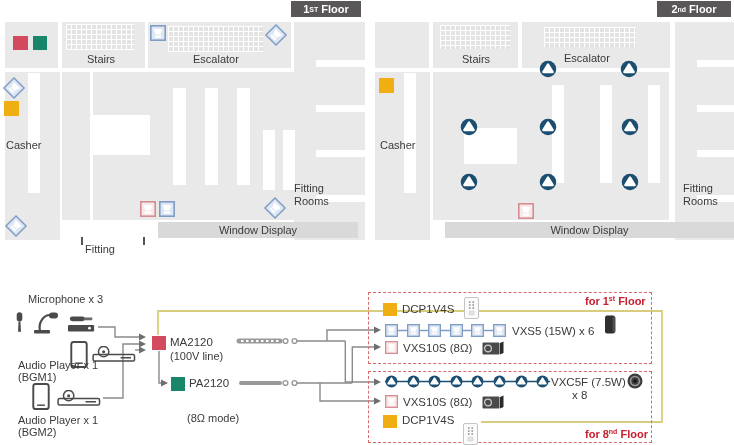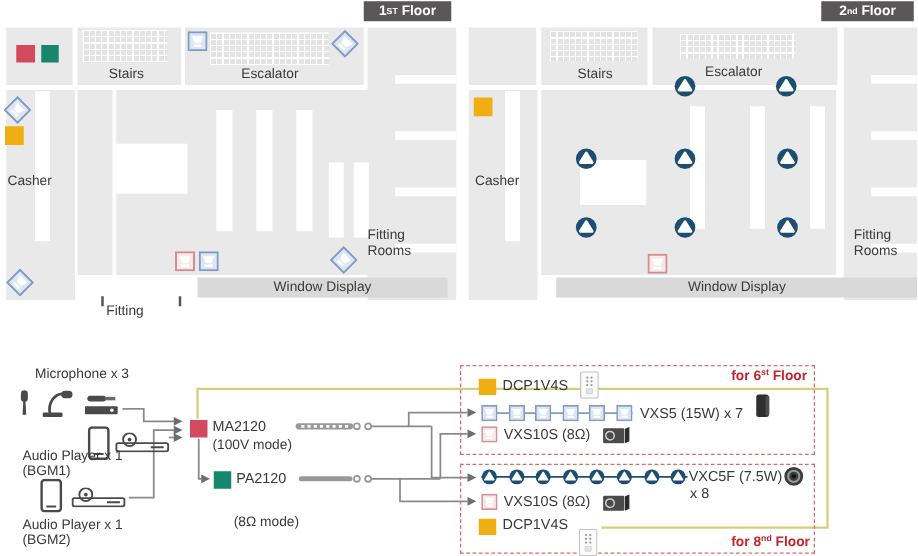--- a/index.html
+++ b/index.html
@@ -320,7 +320,7 @@
   </div>
 
   <div class="zone" style="left:368px;top:292px;width:282px;height:70px;"></div>
-  <div class="ztitle" style="left:585px;top:295px;"><span>for 6</span><sup>st</sup><span> Floor</span></div>
+  <div class="ztitle" style="left:585px;top:295px;"><span>for 1</span><sup>st</sup><span> Floor</span></div>
   <div class="sqm" style="left:383px;top:303px;width:14px;height:13px;background:#efaf13;"></div>
   <div class="dtext dname" style="left:402px;top:303px;">DCP1V4S</div>
   <div class="icon" style="left:464px;top:297px;">

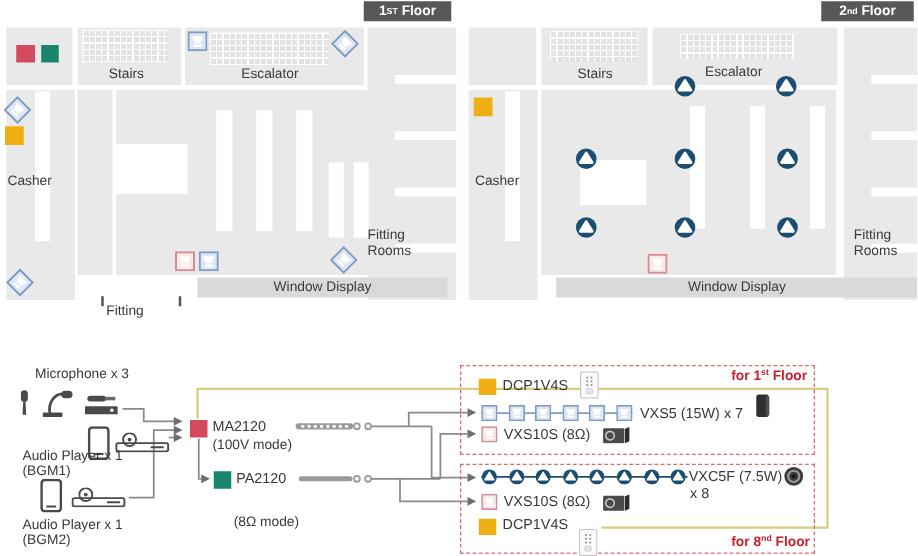--- a/index.html
+++ b/index.html
@@ -379,7 +379,7 @@
         </svg>
       </span>
     </div>
-  <div class="dtext dname" style="left:512px;top:325px;">VXS5 (15W) x 7</div>
+  <div class="dtext dname" style="left:512px;top:325px;">VXS5 (15W) x 6</div>
   <div class="icon" style="left:604px;top:315px;">
       <svg width="13" height="19" viewBox="0 0 13 19">
         <rect x="1" y="0.5" width="10" height="18" rx="2" fill="#2f2f2f"></rect>

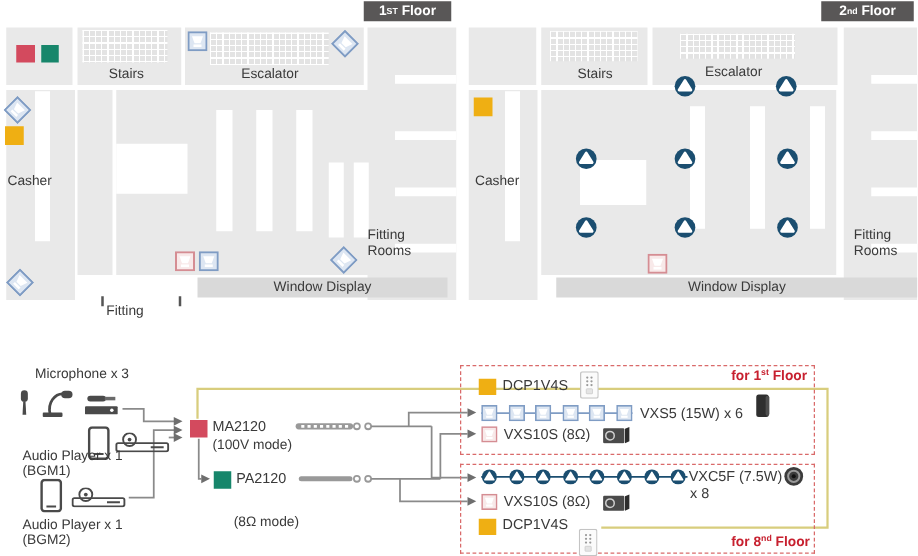--- a/index.html
+++ b/index.html
@@ -313,7 +313,7 @@
   <div>
     <div class="sqm" style="left:152px;top:336px;width:14px;height:14px;background:#d34a5e;"></div>
     <div class="dtext dname" style="left:170px;top:336px;">MA2120</div>
-    <div class="dtext" style="left:170px;top:350px;">(100V mode)</div>
+    <div class="dtext" style="left:170px;top:350px;">(100V line)</div>
     <div class="sqm" style="left:171px;top:377px;width:14px;height:14px;background:#17866b;"></div>
     <div class="dtext dname" style="left:189px;top:377px;">PA2120</div>
     <div class="dtext" style="left:187px;top:412px;">(8Ω mode)</div>

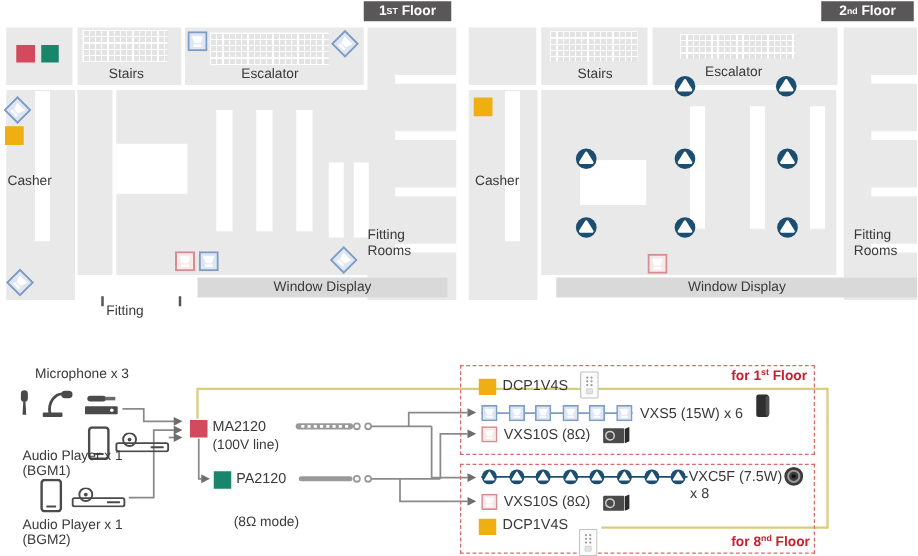--- a/index.html
+++ b/index.html
@@ -455,7 +455,7 @@
       </span>
     </div>
   <div class="dtext dname" style="left:551px;top:376px;">VXC5F (7.5W)</div>
-  <div class="dtext dname" style="left:552px;top:389px;">x 8</div>
+  <div class="dtext dname" style="left:572px;top:389px;">x 8</div>
   <div class="icon" style="left:627px;top:373px;">
       <svg width="16" height="16" viewBox="0 0 16 16">
         <circle cx="8" cy="8" r="7.5" fill="#3c3c3c"></circle>

